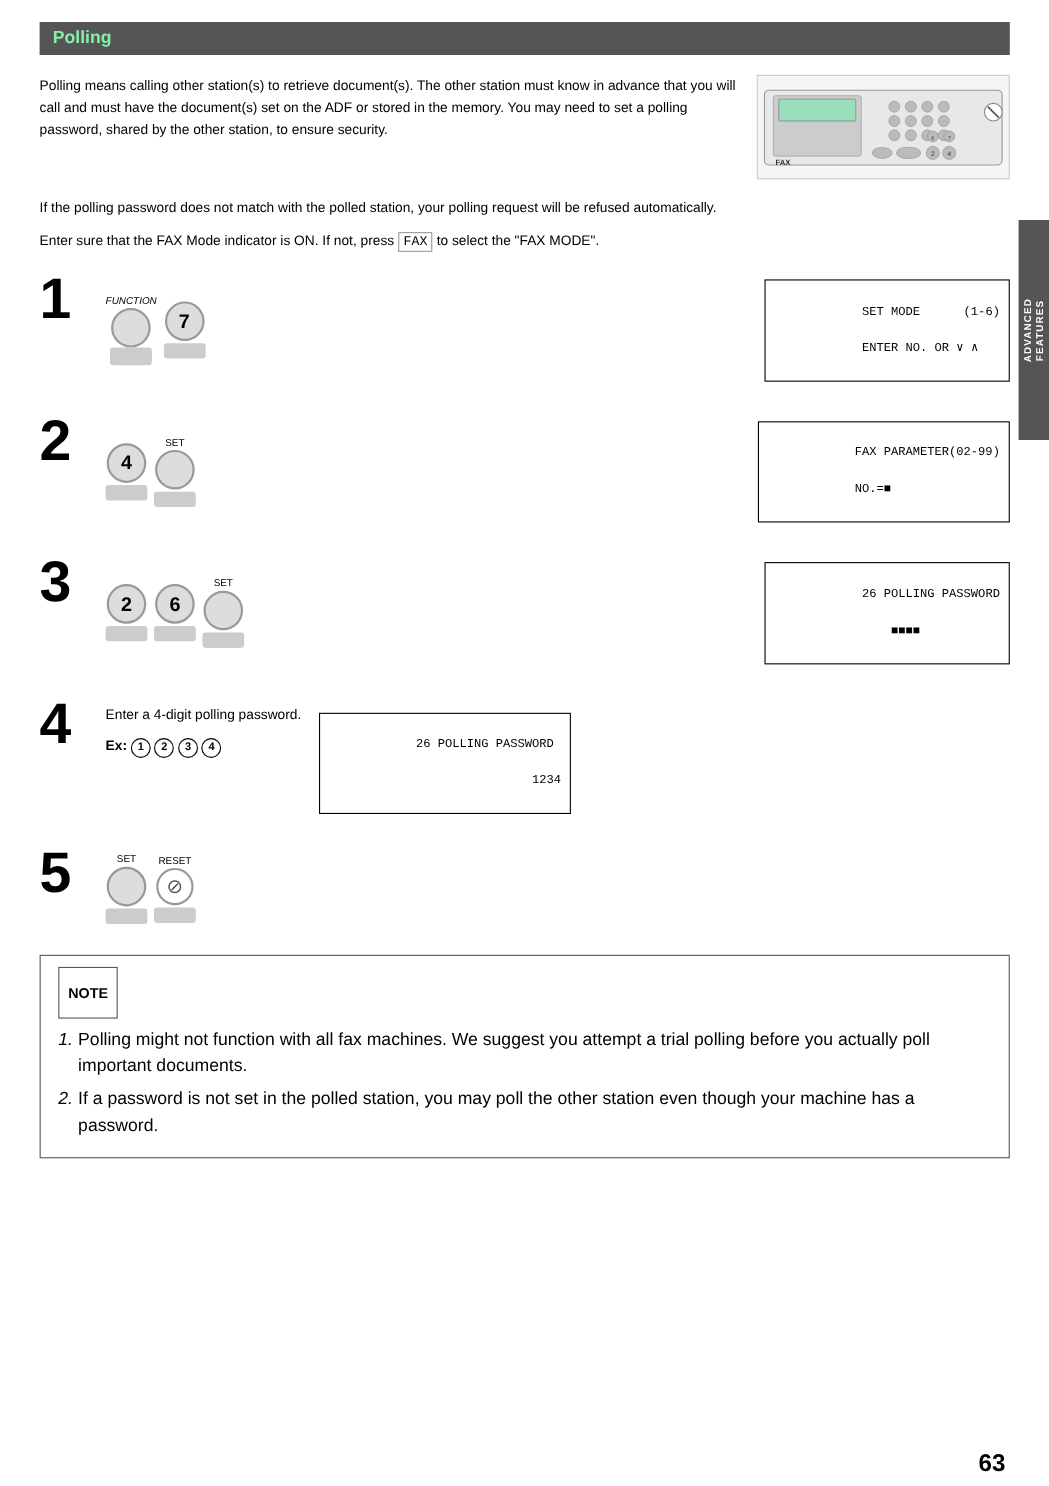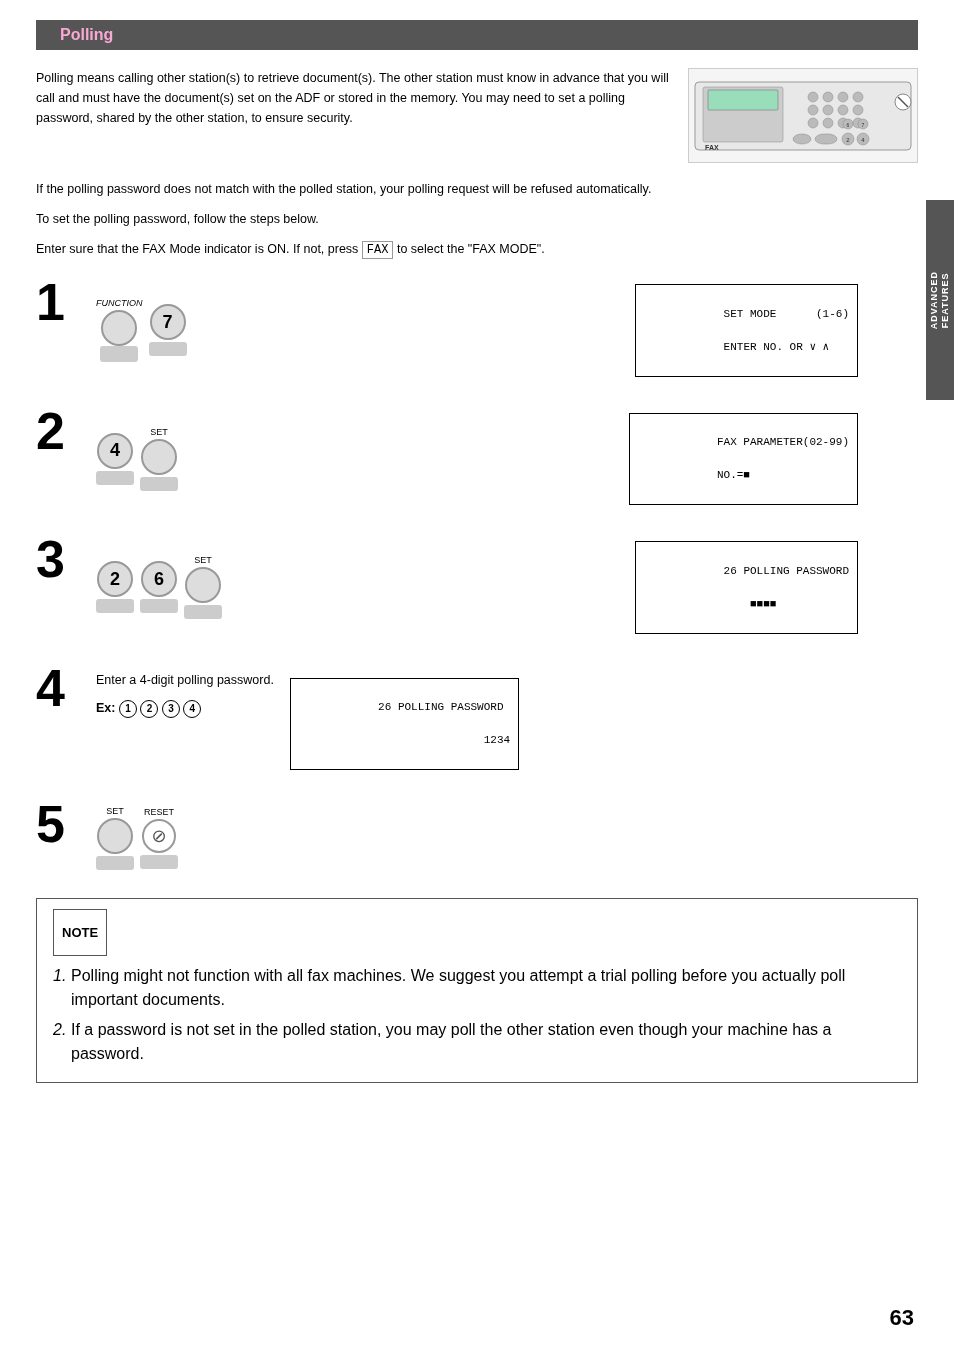--- a/index.html
+++ b/index.html
@@ -54,10 +54,10 @@
     
     .title-bar {
       background: #555;
-      color: #f9a8d4;
+      color: #86efac;
       font-size: 16px;
       font-weight: bold;
-      padding: 6px 24px;
+      padding: 6px 12px;
       margin-bottom: 18px;
     }
 

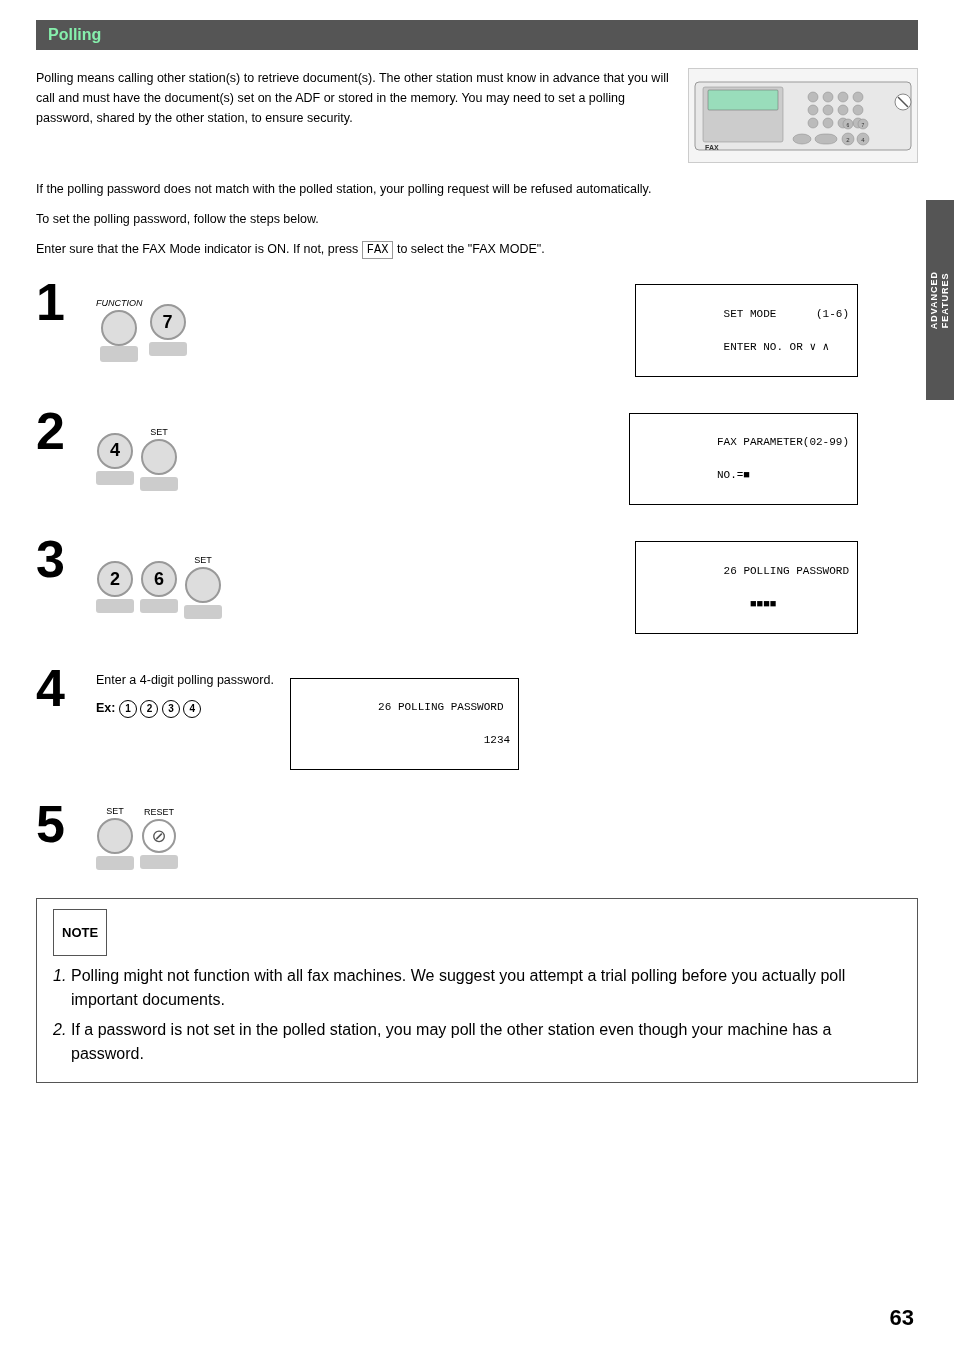--- a/index.html
+++ b/index.html
@@ -331,7 +331,6 @@
 
     <p class="para">If the polling password does not match with the polled station, your polling request will be refused automatically.</p>
 
-    <p class="para">To set the polling password, follow the steps below.</p>
 
     <p class="para">
       <span>Enter sure that the FAX Mode indicator is ON.  If not, press</span>

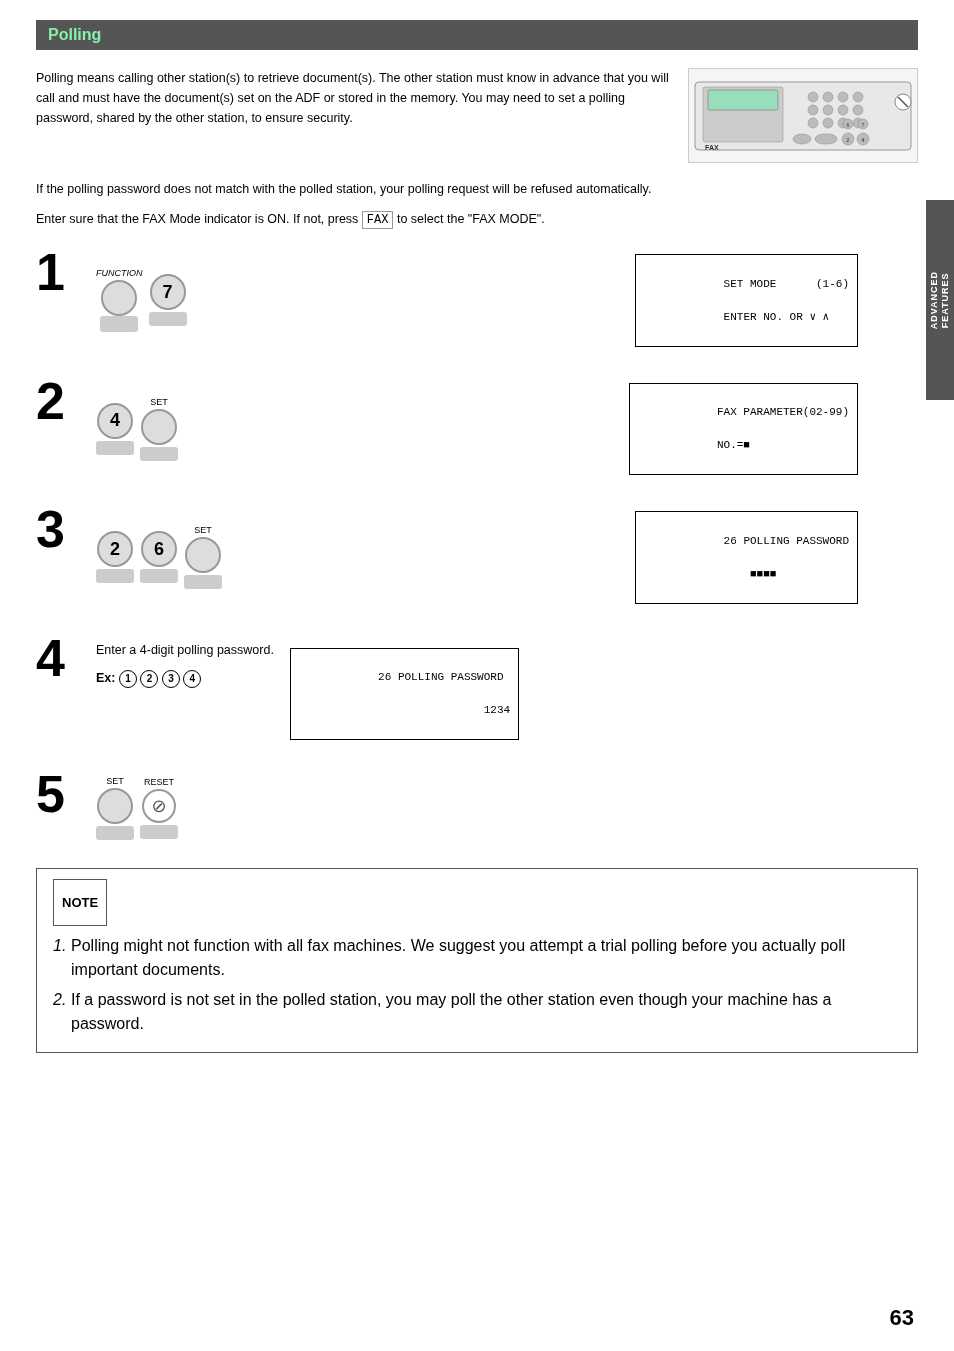--- a/index.html
+++ b/index.html
@@ -267,7 +267,6 @@
 
     .step-display-right {
       margin-left: auto;
-      margin-right: 60px;
     }
   </style>
 </head>

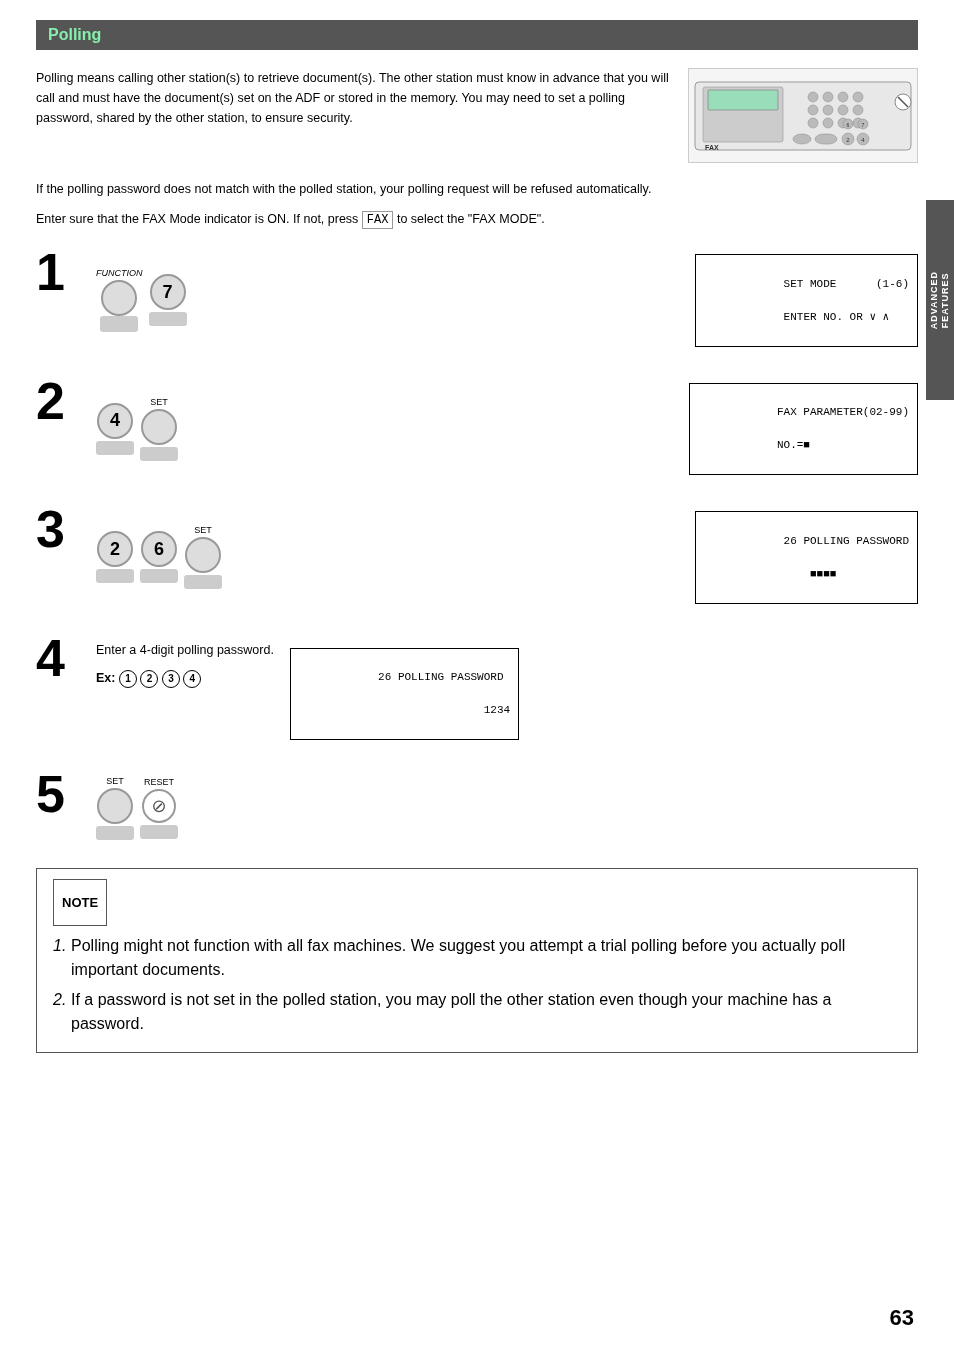--- a/index.html
+++ b/index.html
@@ -235,7 +235,7 @@
     
     .page-number {
       position: absolute;
-      bottom: 20px;
+      bottom: 8px;
       right: 40px;
       font-size: 22px;
       font-weight: bold;

